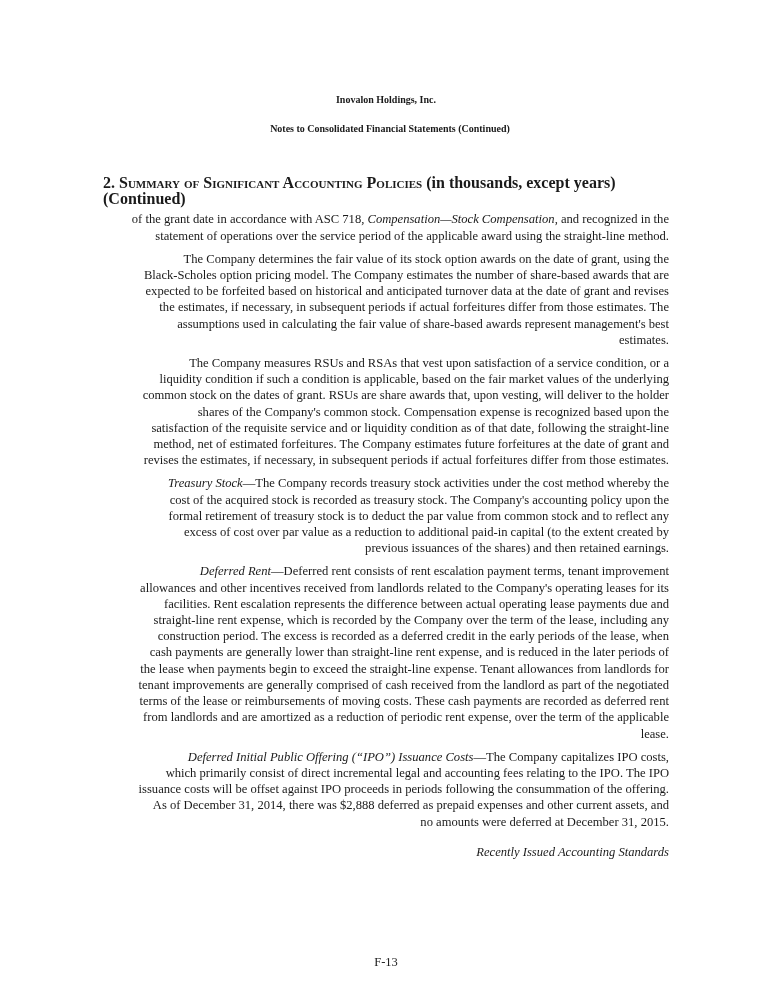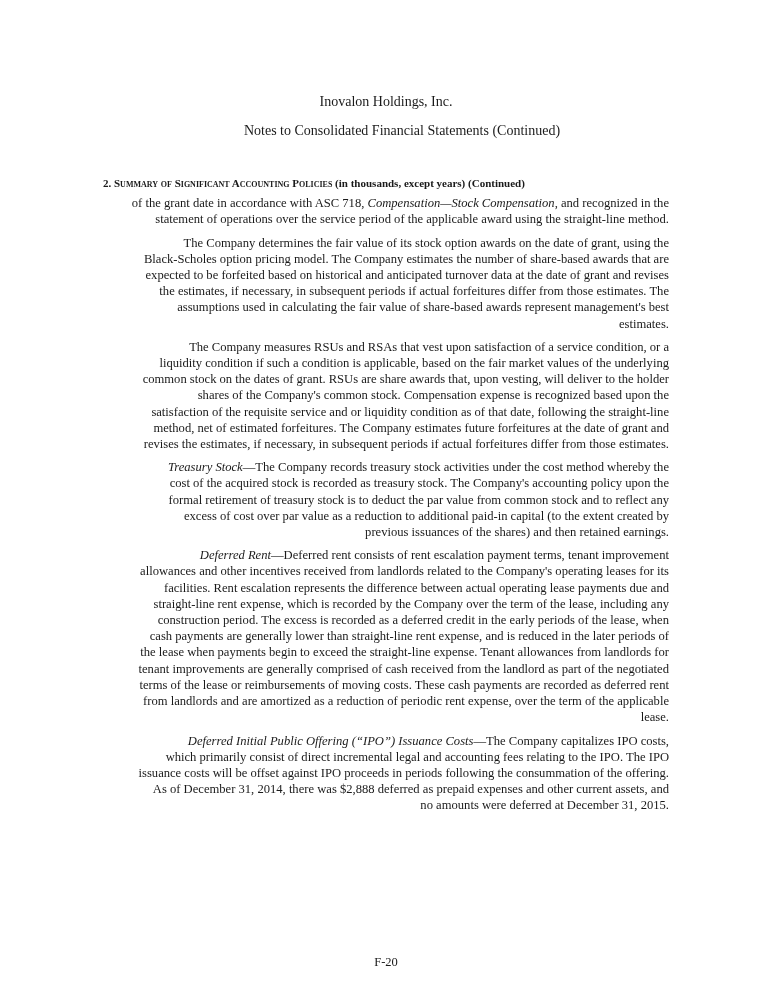--- a/index.html
+++ b/index.html
@@ -6,7 +6,7 @@
   body { width: 768px; height: 1000px; position: relative; overflow: hidden;
          font-family: "Liberation Serif", "DejaVu Serif", serif; color: #1a1a1a; }
   .page { position: absolute; left: 103px; top: 0; width: 566px; }
-  .header { text-align: center; font-weight: normal; font-size: 14px; }
+  .header { text-align: center; font-weight: bold; font-size: 10px; }
   .company { position: absolute; top: 94px; left: 0; width: 566px; }
   .subtitle { position: absolute; top: 123px; left: 16px; width: 566px; text-align: center; }
   .content { position: absolute; top: 175px; left: 0; width: 566px; font-size: 12.6px; line-height: 16.2px; }

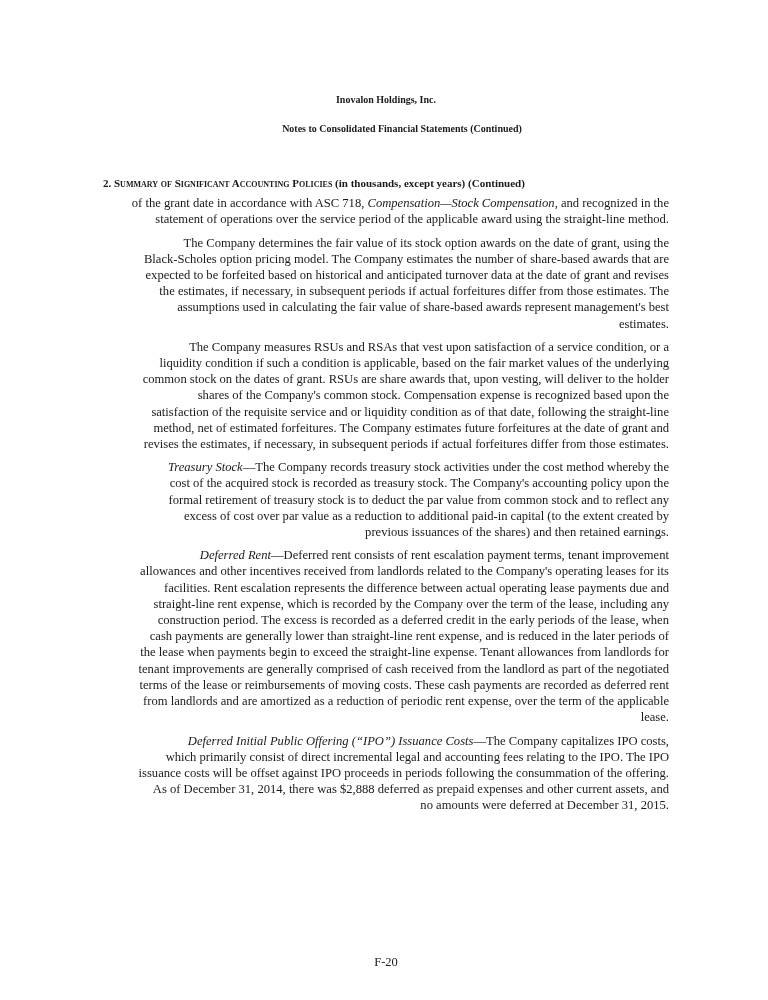--- a/index.html
+++ b/index.html
@@ -8,7 +8,7 @@
   .page { position: absolute; left: 103px; top: 0; width: 566px; }
   .header { text-align: center; font-weight: bold; font-size: 10px; }
   .company { position: absolute; top: 94px; left: 0; width: 566px; }
-  .subtitle { position: absolute; top: 123px; left: 16px; width: 566px; text-align: center; }
+  .subtitle { position: absolute; top: 123px; left: 4px; width: 566px; text-align: center; }
   .content { position: absolute; top: 175px; left: 0; width: 566px; font-size: 12.6px; line-height: 16.2px; }
   .section-head { font-weight: bold; font-size: 11px; margin: 0 0 4px 0; }
   .sc { font-variant: small-caps; }

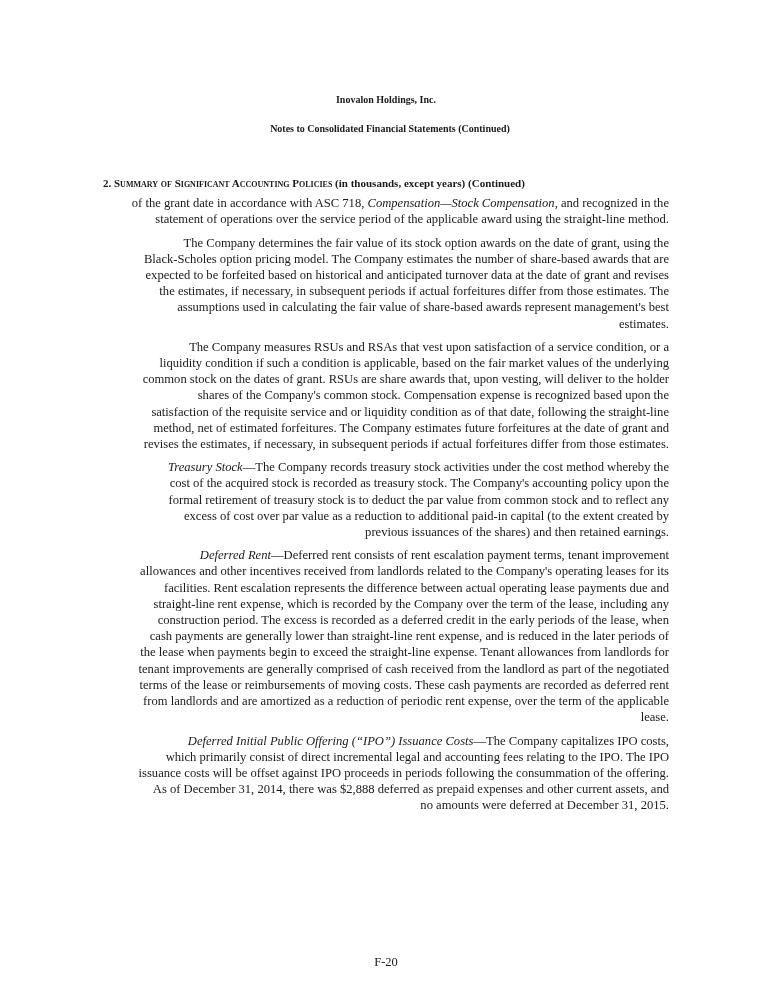--- a/index.html
+++ b/index.html
@@ -10,7 +10,7 @@
   .company { position: absolute; top: 94px; left: 0; width: 566px; }
   .subtitle { position: absolute; top: 123px; left: 4px; width: 566px; text-align: center; }
   .content { position: absolute; top: 175px; left: 0; width: 566px; font-size: 12.6px; line-height: 16.2px; }
-  .section-head { font-weight: bold; font-size: 11px; margin: 0 0 4px 0; }
+  .section-head { font-weight: bold; font-size: 16px; margin: 0 0 4px 0; }
   .sc { font-variant: small-caps; }
   p { margin: 0 0 7px 0; text-align: right; }
   p.indent { text-indent: 24px; margin-left: 35px; }

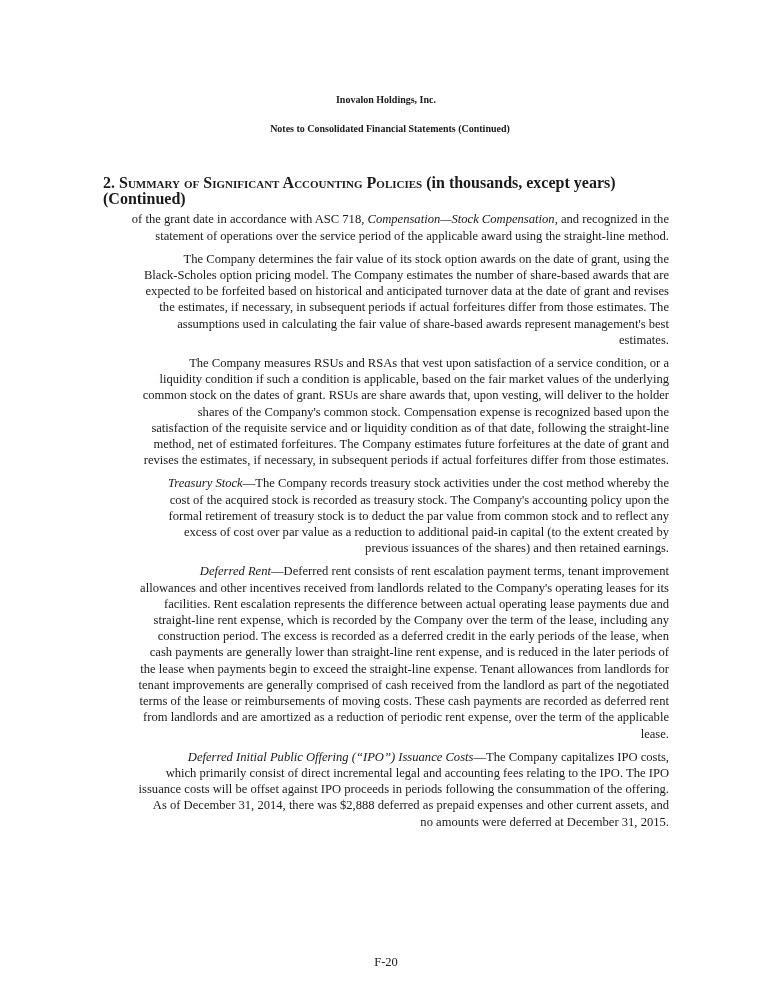--- a/index.html
+++ b/index.html
@@ -46,6 +46,7 @@
 
     <p class="indent"><span class="bi">Deferred Initial Public Offering (“IPO”) Issuance Costs</span><span>—The Company capitalizes IPO costs, which primarily consist of direct incremental legal and accounting fees relating to the IPO. The IPO issuance costs will be offset against IPO proceeds in periods following the consummation of the offering. As of December 31, 2014, there was $2,888 deferred as prepaid expenses and other current assets, and no amounts were deferred at December 31, 2015.</span></p>
 
+    <p class="subhead"><span class="bi">Recently Issued Accounting Standards</span></p>
 
   </div>
 

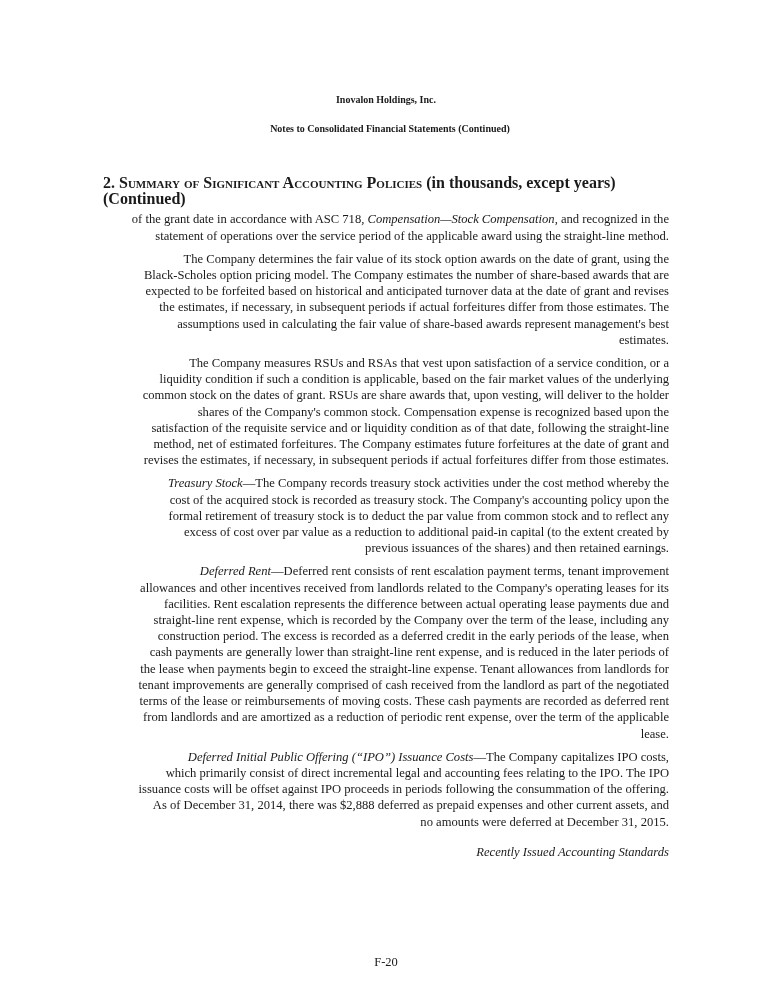--- a/index.html
+++ b/index.html
@@ -50,7 +50,7 @@
 
   </div>
 
-  <div class="footer">F-20</div>
+  <div class="footer">F-13</div>
 </div>
 
 </body></html>

